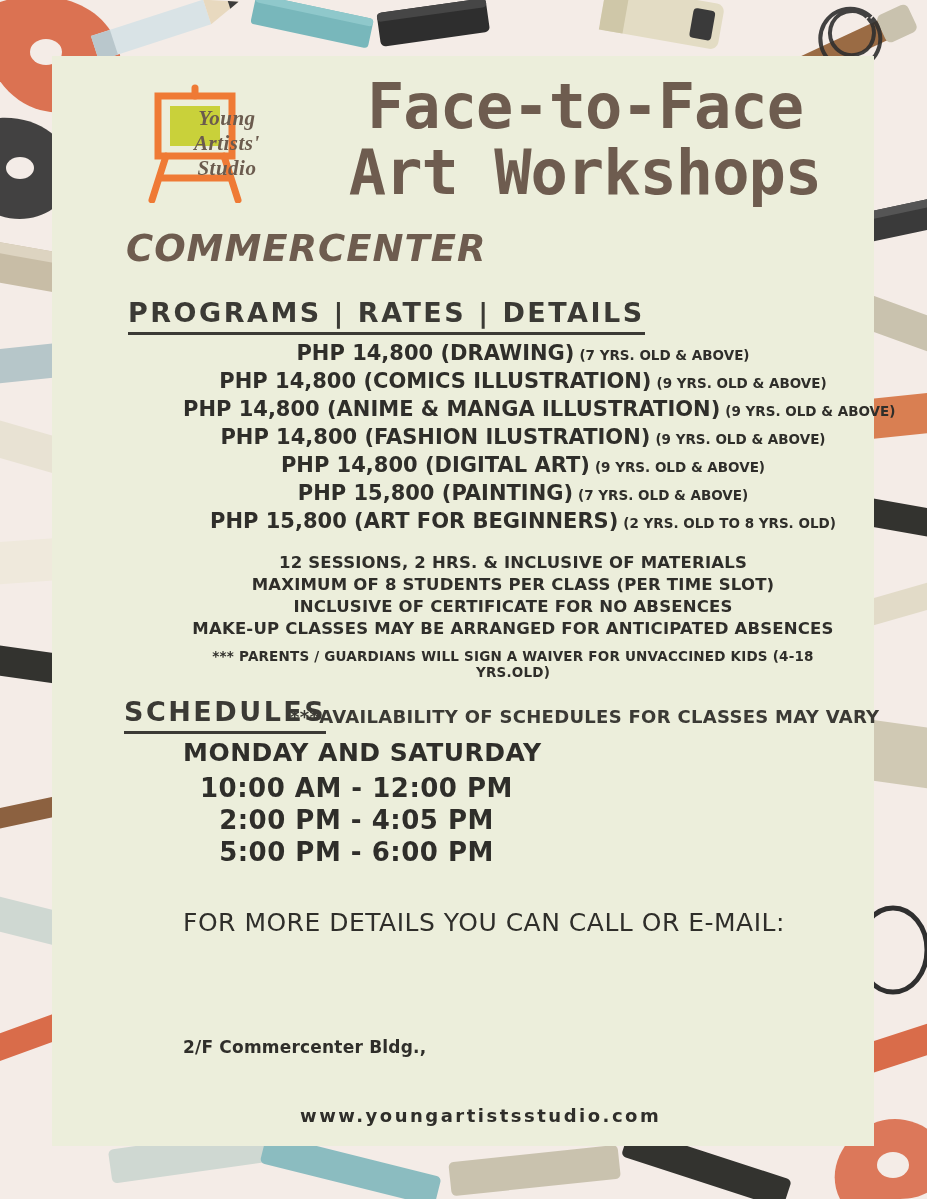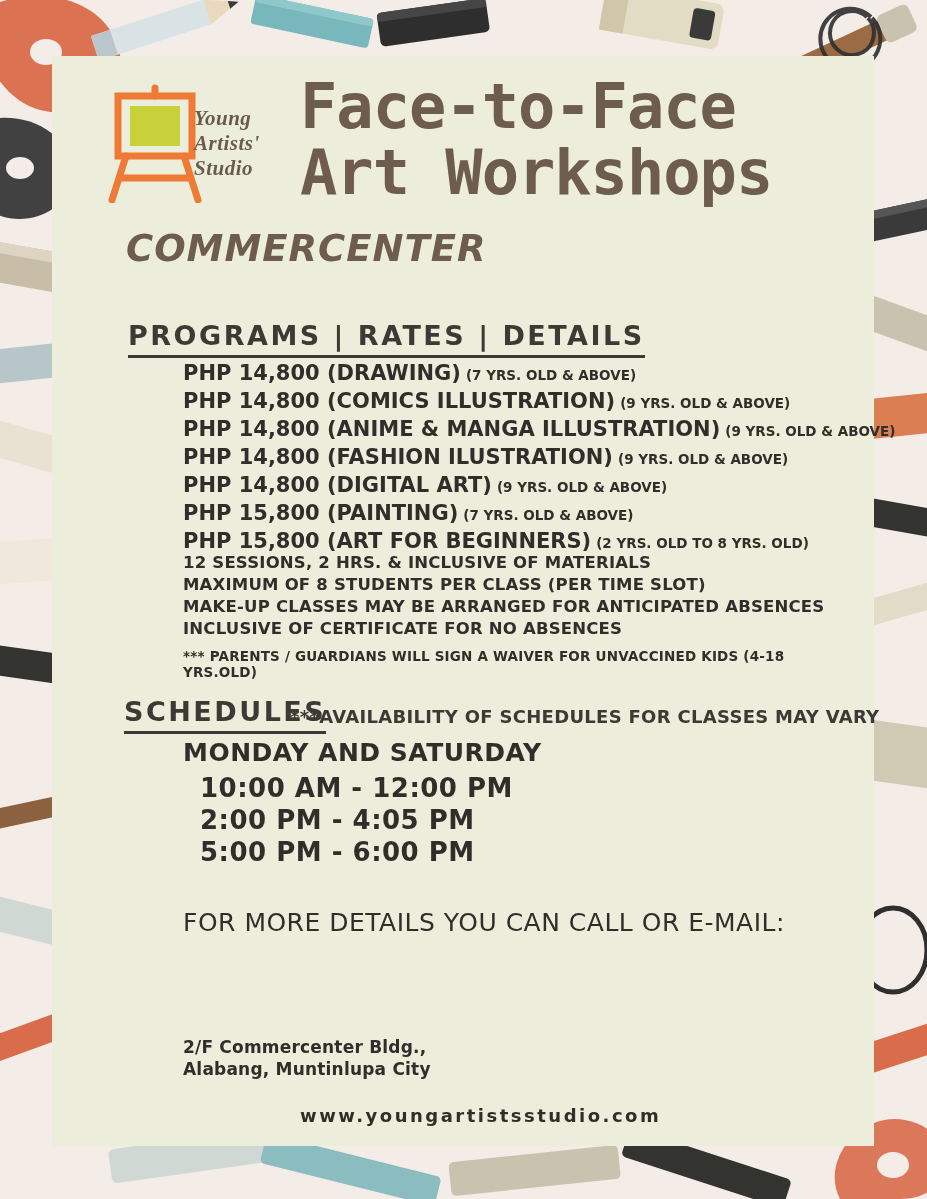--- a/index.html
+++ b/index.html
@@ -14,6 +14,7 @@
     overflow: hidden;
     font-family: "Liberation Sans", sans-serif;
     background: #eab308;
+    text-align: center;
   }
 
   

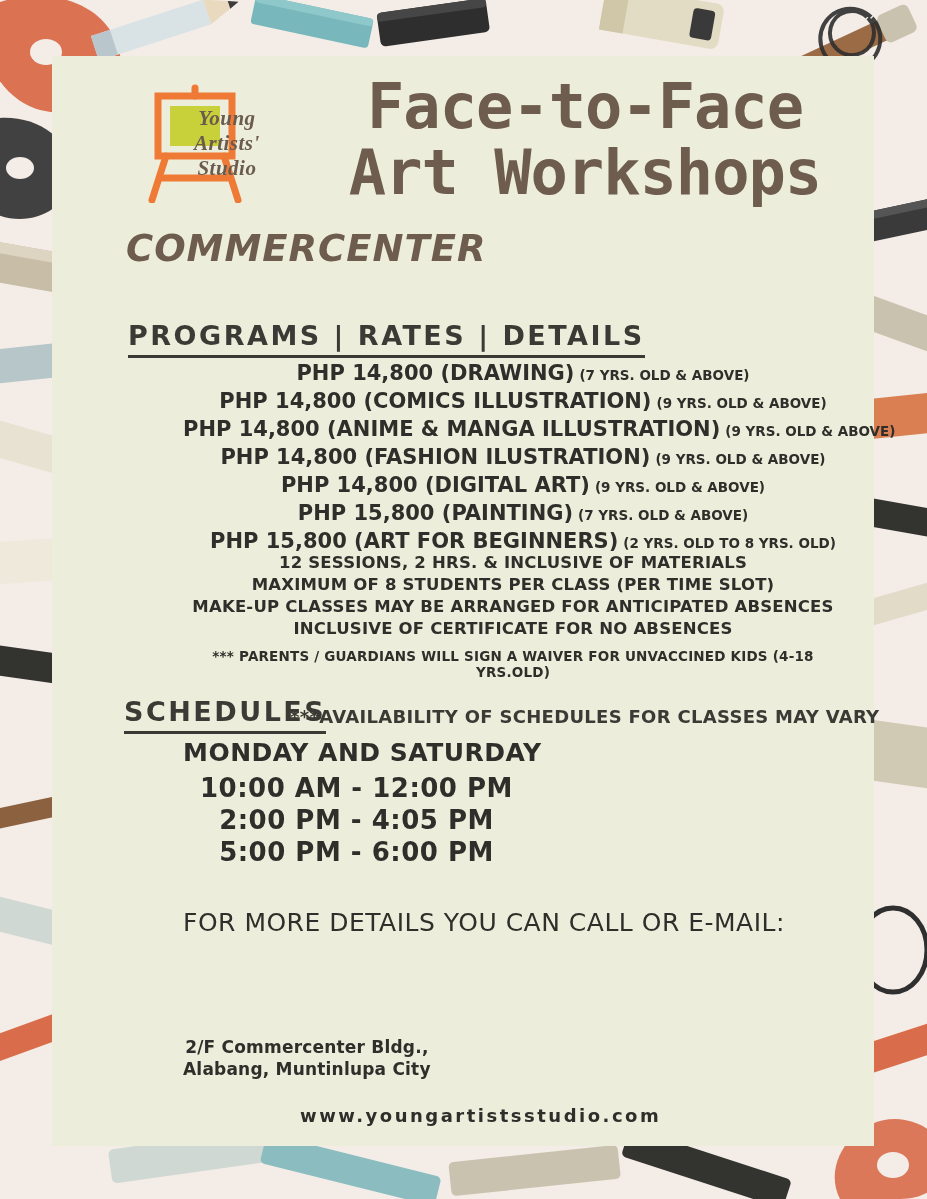--- a/index.html
+++ b/index.html
@@ -93,7 +93,7 @@
     border-bottom: 3px solid #3b3a35;
     padding-bottom: 4px;
   }
-  #programs-head { left: 128px; top: 297px; margin-top: 23px; }
+  #programs-head { left: 128px; top: 297px; }
   #schedules-head { left: 124px; top: 696px; }
 
   .sched-note {

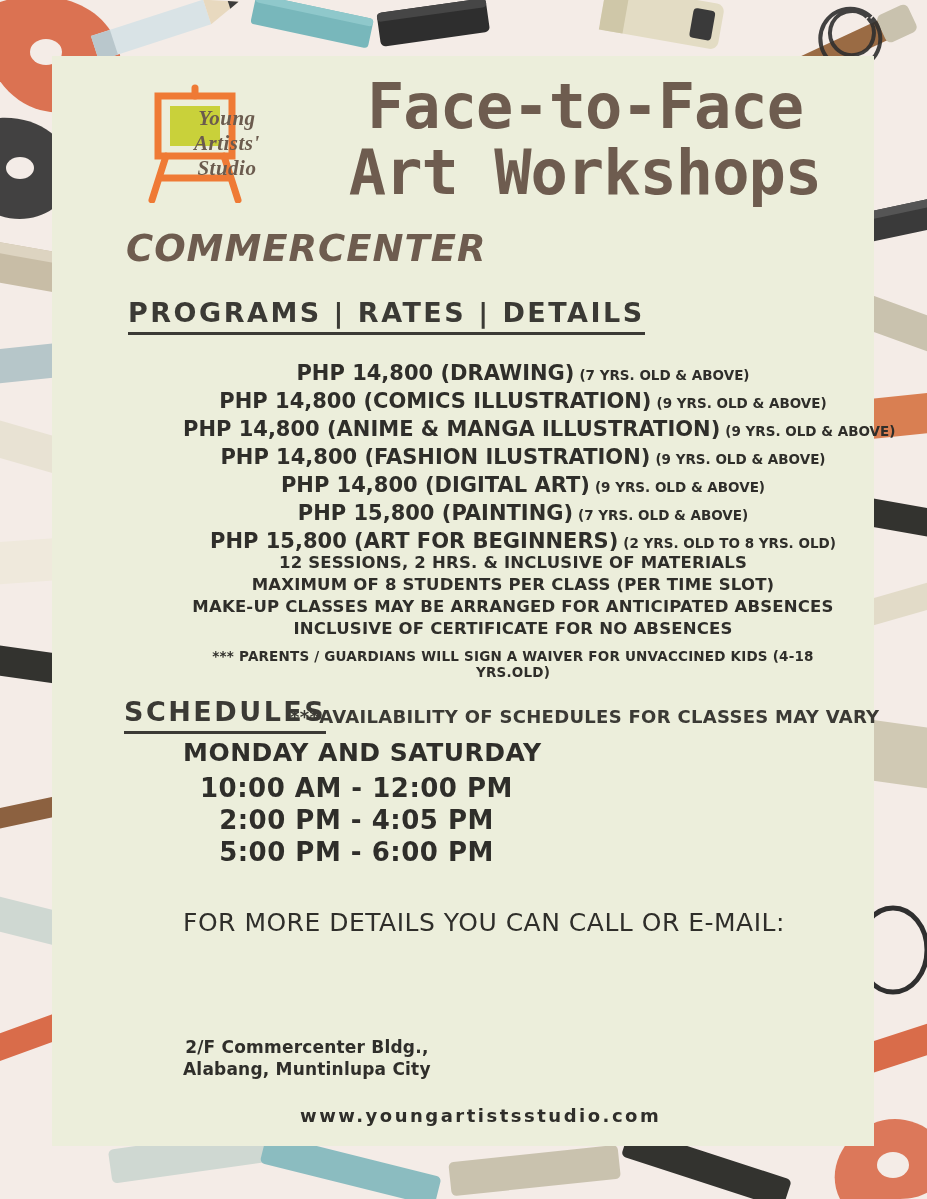--- a/index.html
+++ b/index.html
@@ -111,7 +111,7 @@
   .prices {
     position: absolute;
     left: 183px;
-    top: 360px;
+    top: 340px;
     width: 680px;
   }
   .price-row {

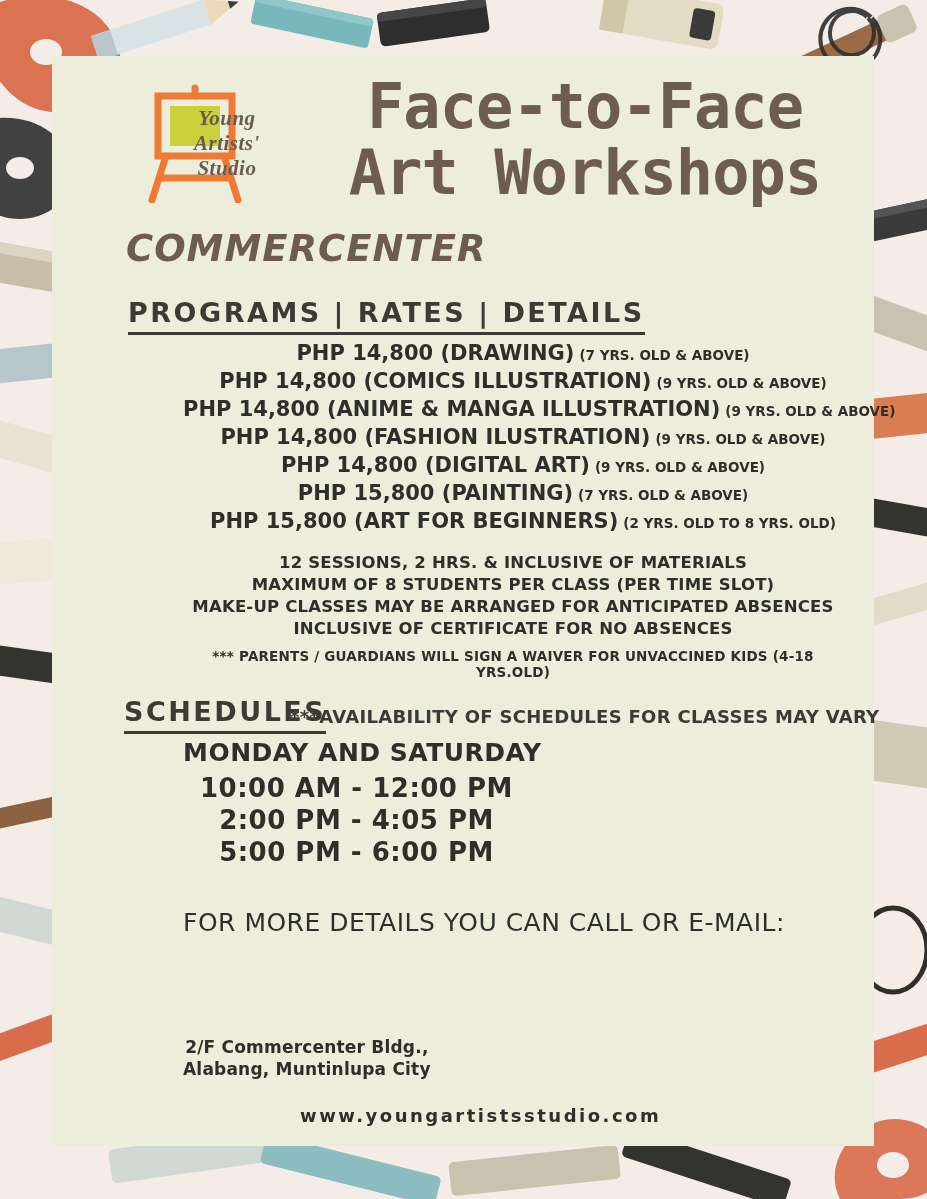--- a/index.html
+++ b/index.html
@@ -419,8 +419,8 @@
   <div class="notes">
     <div class="note-line">12 SESSIONS, 2 HRS. &amp; INCLUSIVE OF MATERIALS</div>
     <div class="note-line">MAXIMUM OF 8 STUDENTS PER CLASS (PER TIME SLOT)</div>
+    <div class="note-line">INCLUSIVE OF CERTIFICATE FOR NO ABSENCES</div>
     <div class="note-line">MAKE-UP CLASSES MAY BE ARRANGED FOR ANTICIPATED ABSENCES</div>
-    <div class="note-line">INCLUSIVE OF CERTIFICATE FOR NO ABSENCES</div>
     <div class="note-small">*** PARENTS / GUARDIANS WILL SIGN A WAIVER FOR UNVACCINED KIDS (4-18 YRS.OLD)</div>
   </div>
 

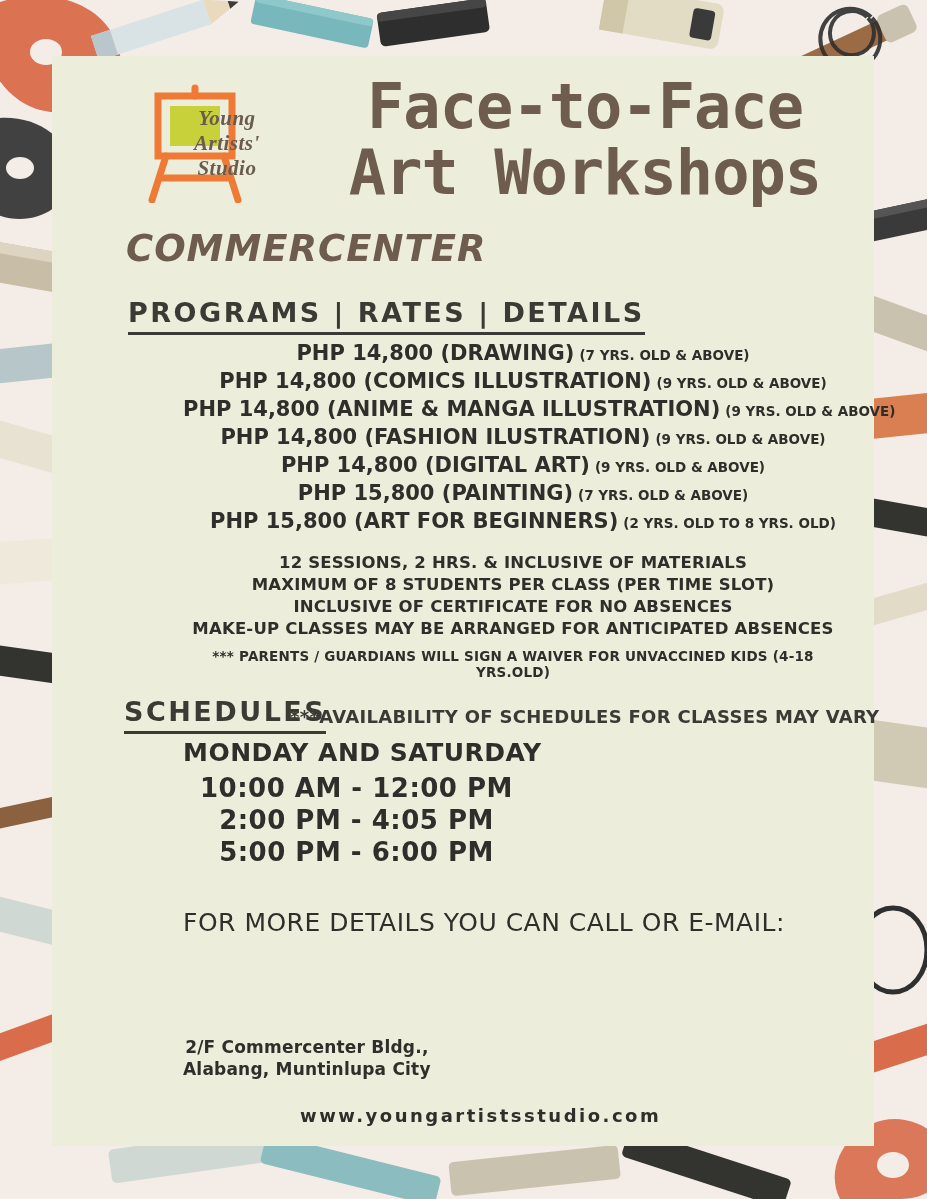--- a/index.html
+++ b/index.html
@@ -438,7 +438,6 @@
 
   <div class="address">
     <div class="address-line">2/F Commercenter Bldg.,</div>
-    <div class="address-line">Alabang, Muntinlupa City</div>
   </div>
 
   <div class="website">www.youngartistsstudio.com</div>

